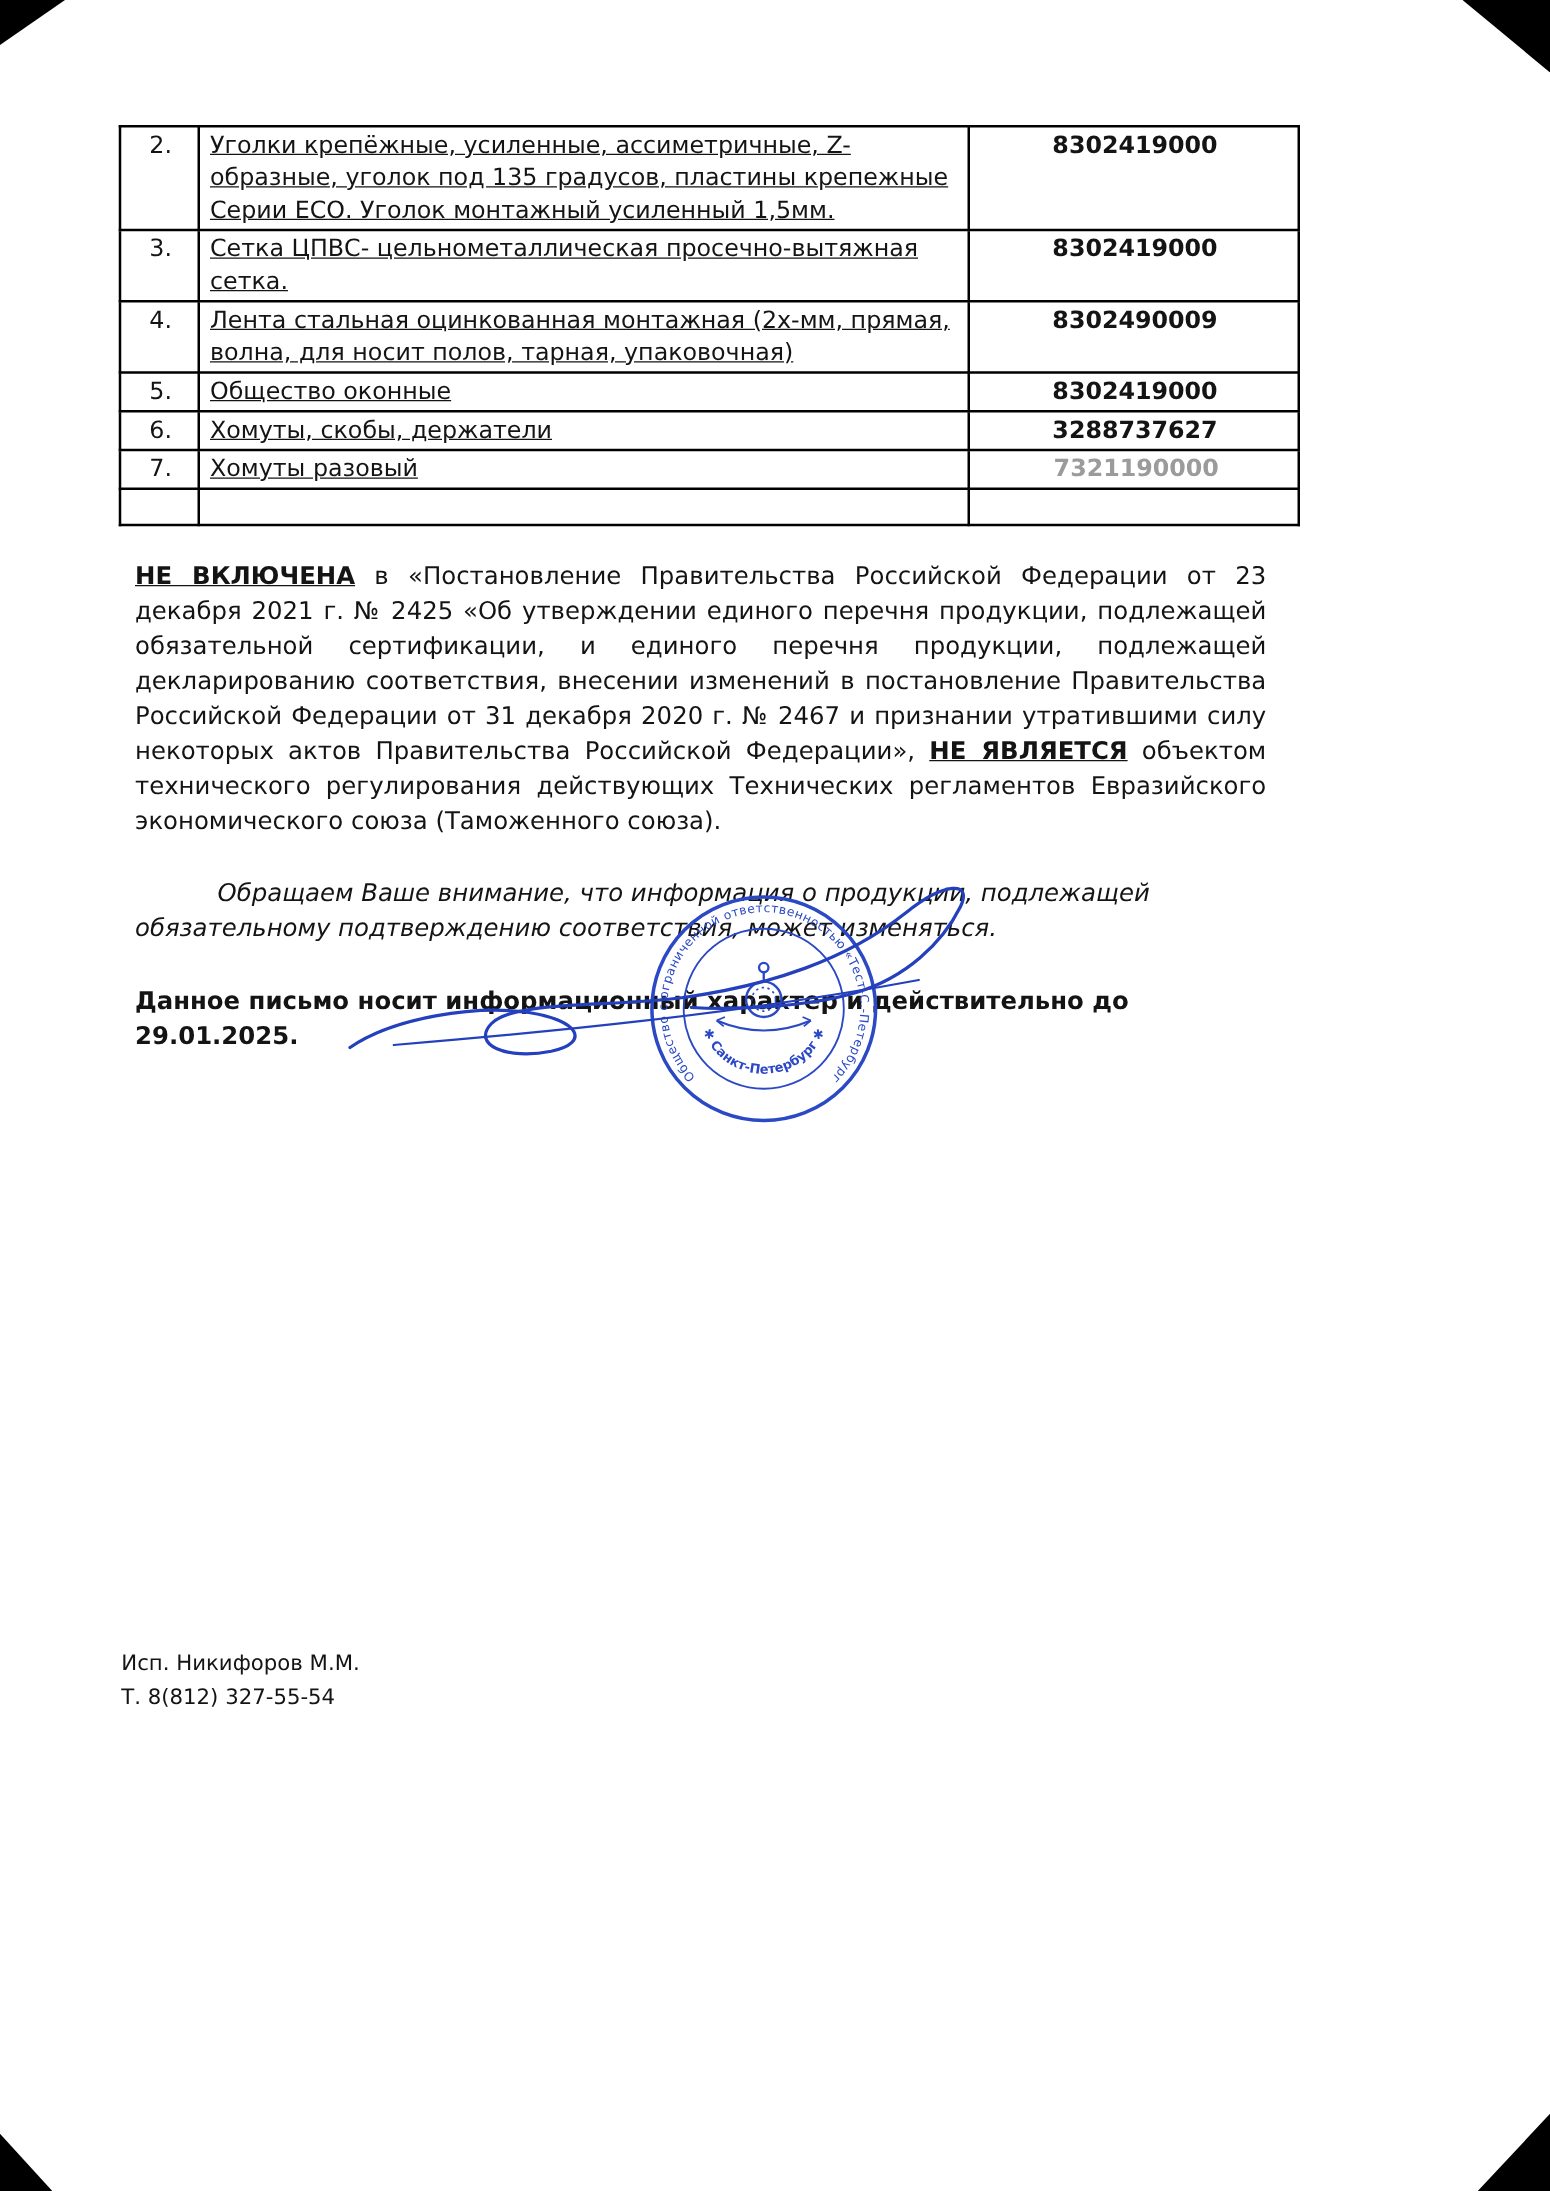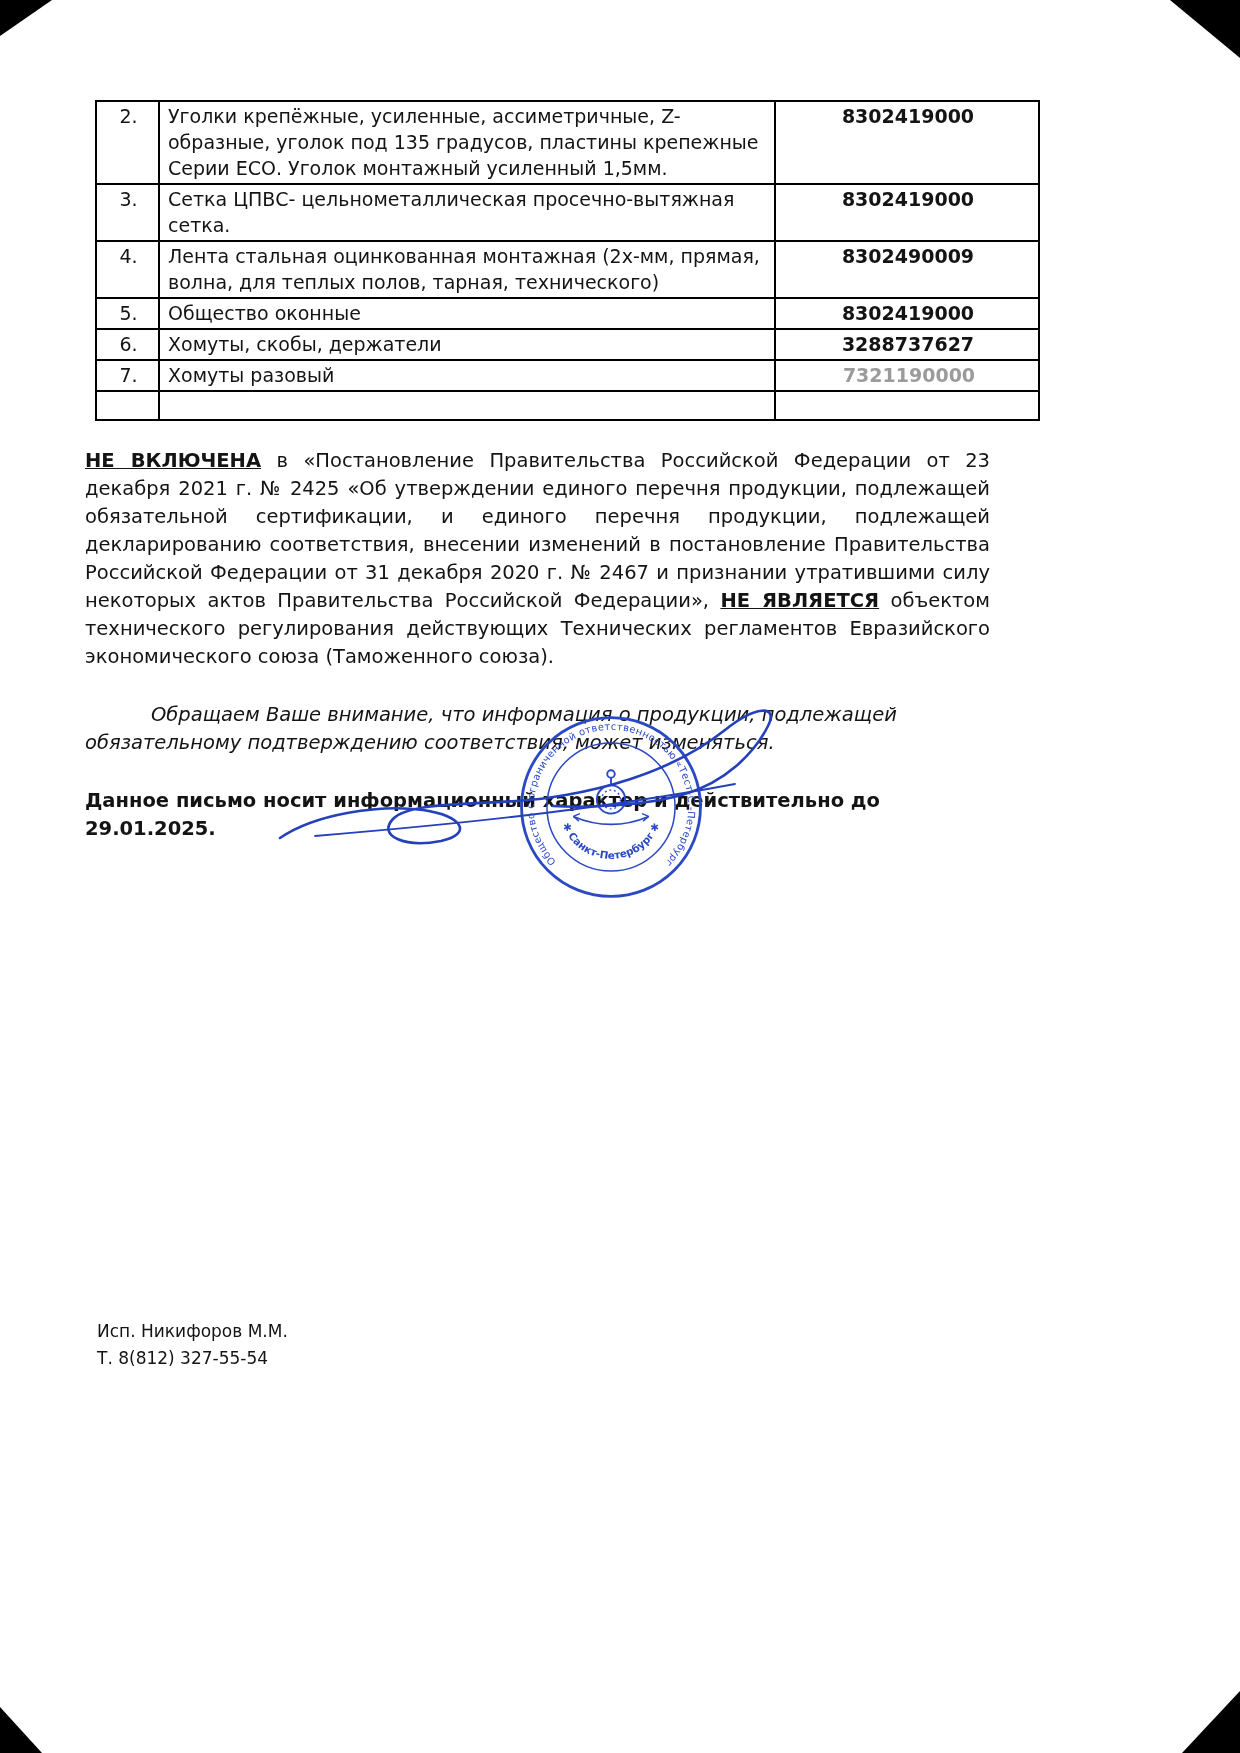--- a/index.html
+++ b/index.html
@@ -32,7 +32,7 @@
     padding:1px 6px 2px 8px;
   }
   td.col-num{width:47px;text-align:center;padding-left:2px;padding-right:2px;}
-  td.col-desc{width:600px;}
+  td.col-desc{width:600px;text-decoration:underline;}
   td.col-code{width:248px;text-align:center;font-weight:bold;}
   td.col-code.muted{color:#9b9b9b;padding-left:10px;}
   tr.empty-row td{height:24px;}

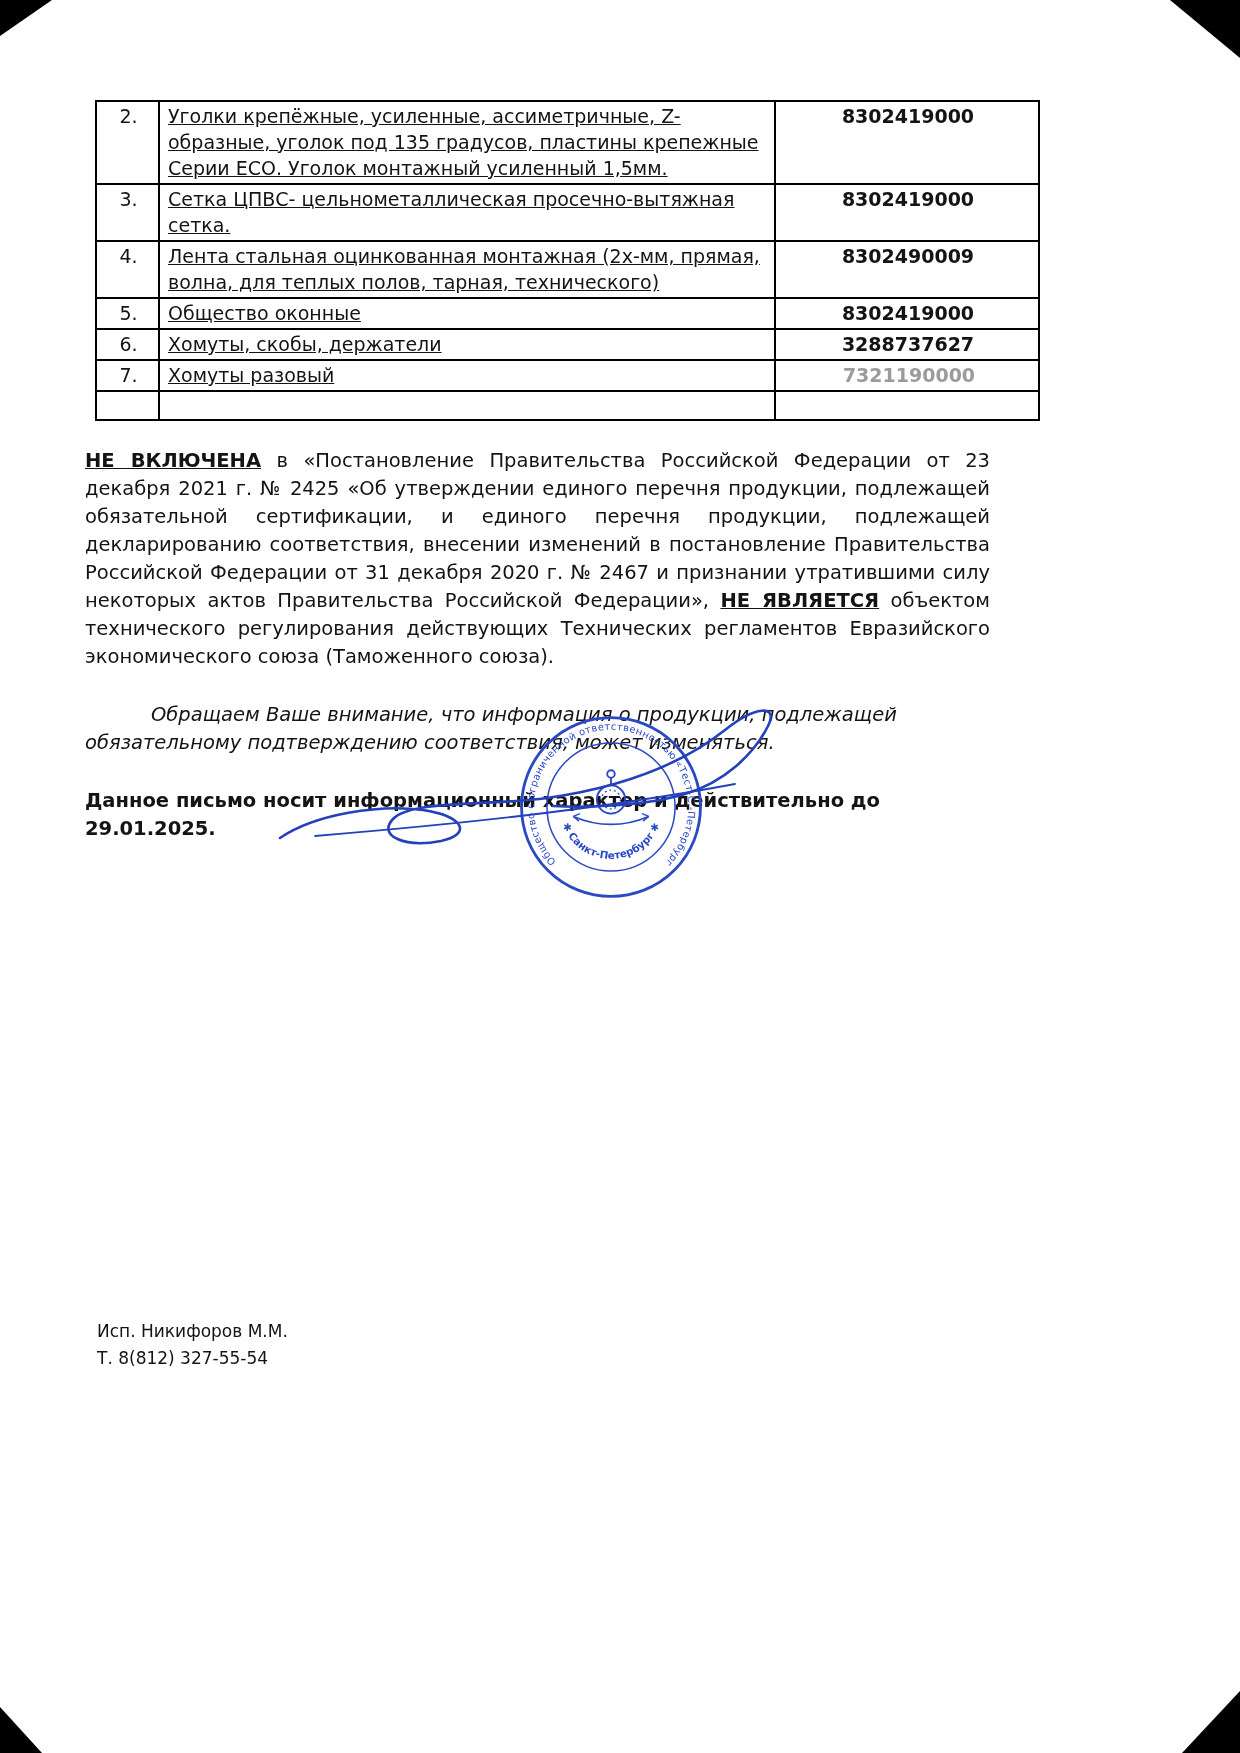--- a/index.html
+++ b/index.html
@@ -103,7 +103,7 @@
       </tr>
       <tr>
         <td class="col-num">4.</td>
-        <td class="col-desc">Лента стальная оцинкованная монтажная (2х-мм, прямая, волна, для теплых полов, тарная, технического)</td>
+        <td class="col-desc">Лента стальная оцинкованная монтажная (2х-мм, прямая, волна, для носит полов, тарная, упаковочная)</td>
         <td class="col-code">8302490009</td>
       </tr>
       <tr>

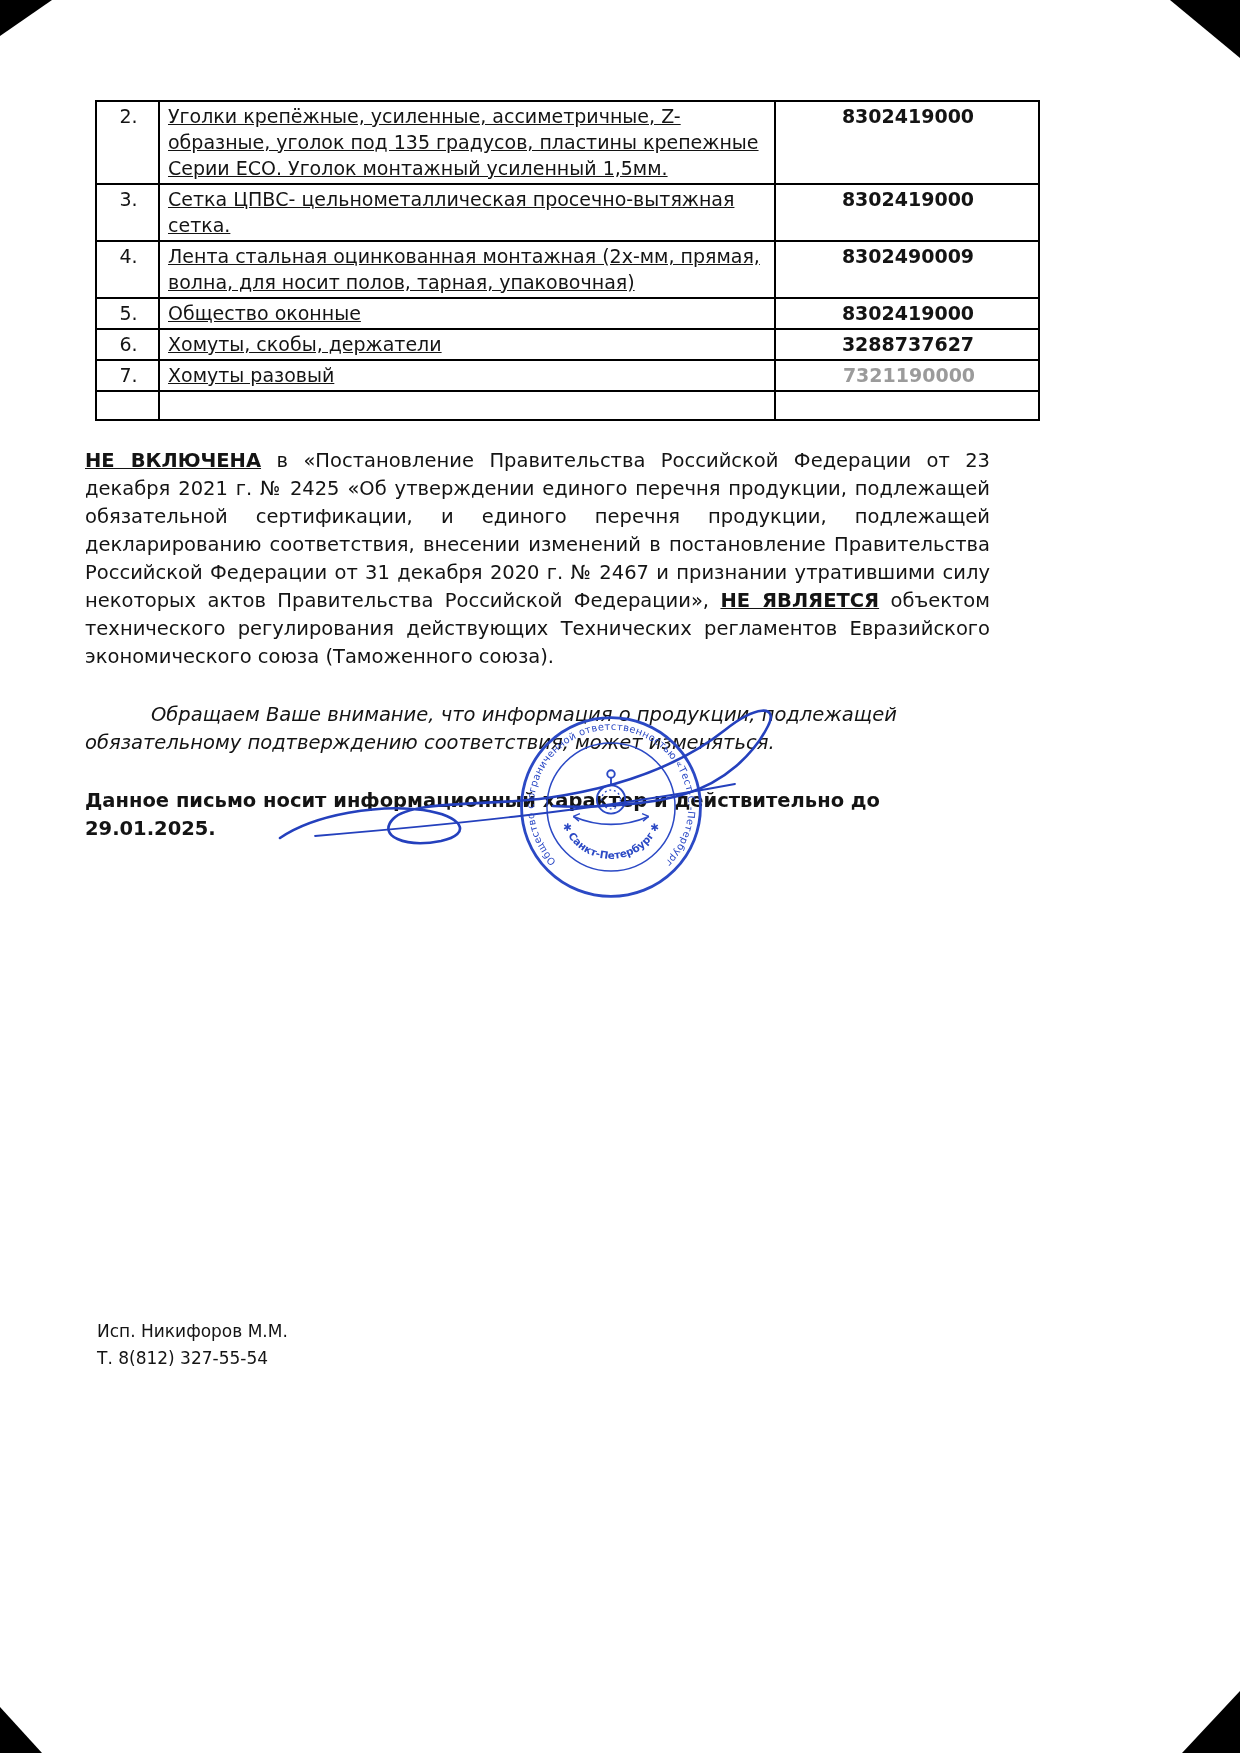--- a/index.html
+++ b/index.html
@@ -37,7 +37,7 @@
   td.col-code.muted{color:#9b9b9b;padding-left:10px;}
   tr.empty-row td{height:24px;}
 
-  .content{width:905px;margin-left:85px;}
+  .content{width:905px;margin-left:108px;}
   .para{
     font-size:19.5px;
     line-height:28px;

